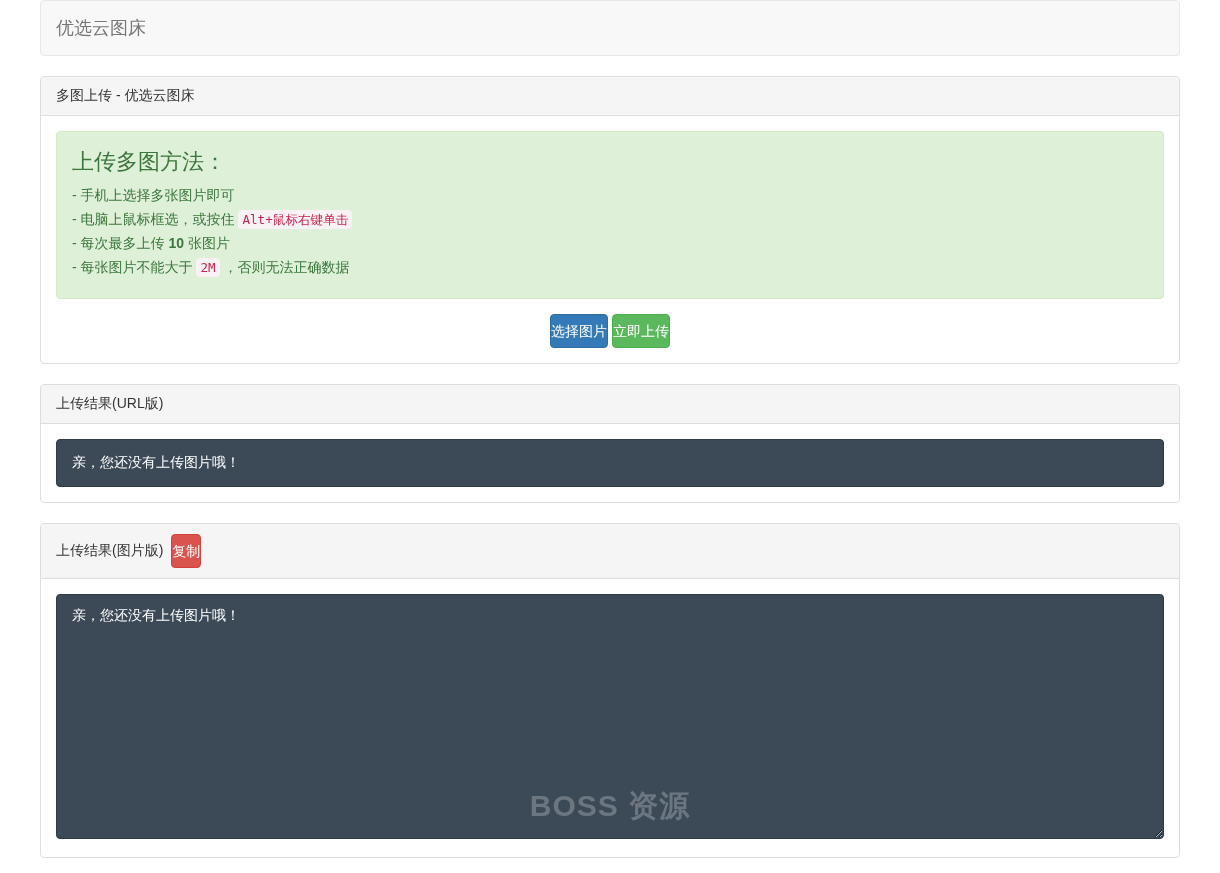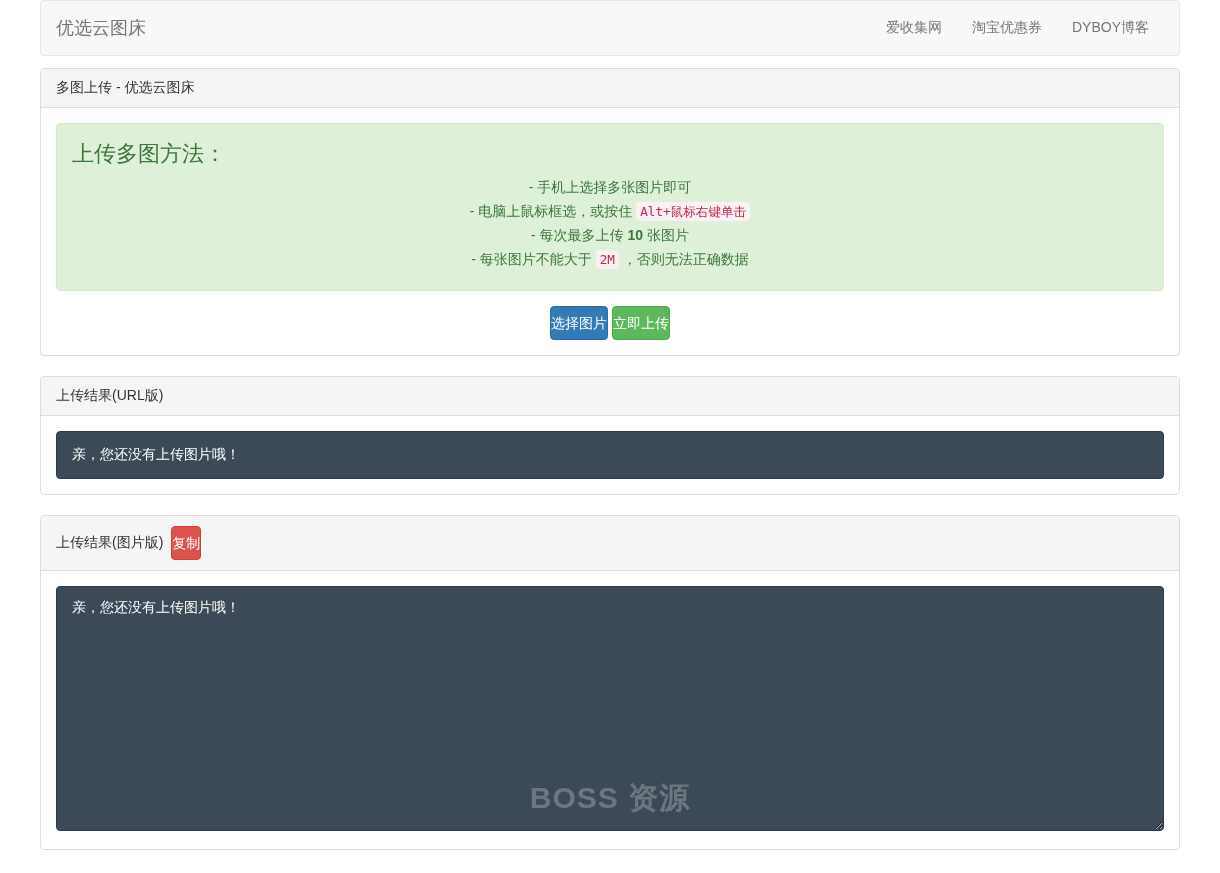--- a/index.html
+++ b/index.html
@@ -14,7 +14,7 @@
   background: #f8f8f8;
   border: 1px solid #e7e7e7;
   border-radius: 4px;
-  margin: 0 40px 12px 40px;
+  margin: 0 40px 20px 40px;
   min-height: 50px;
   display: flex;
   align-items: center;

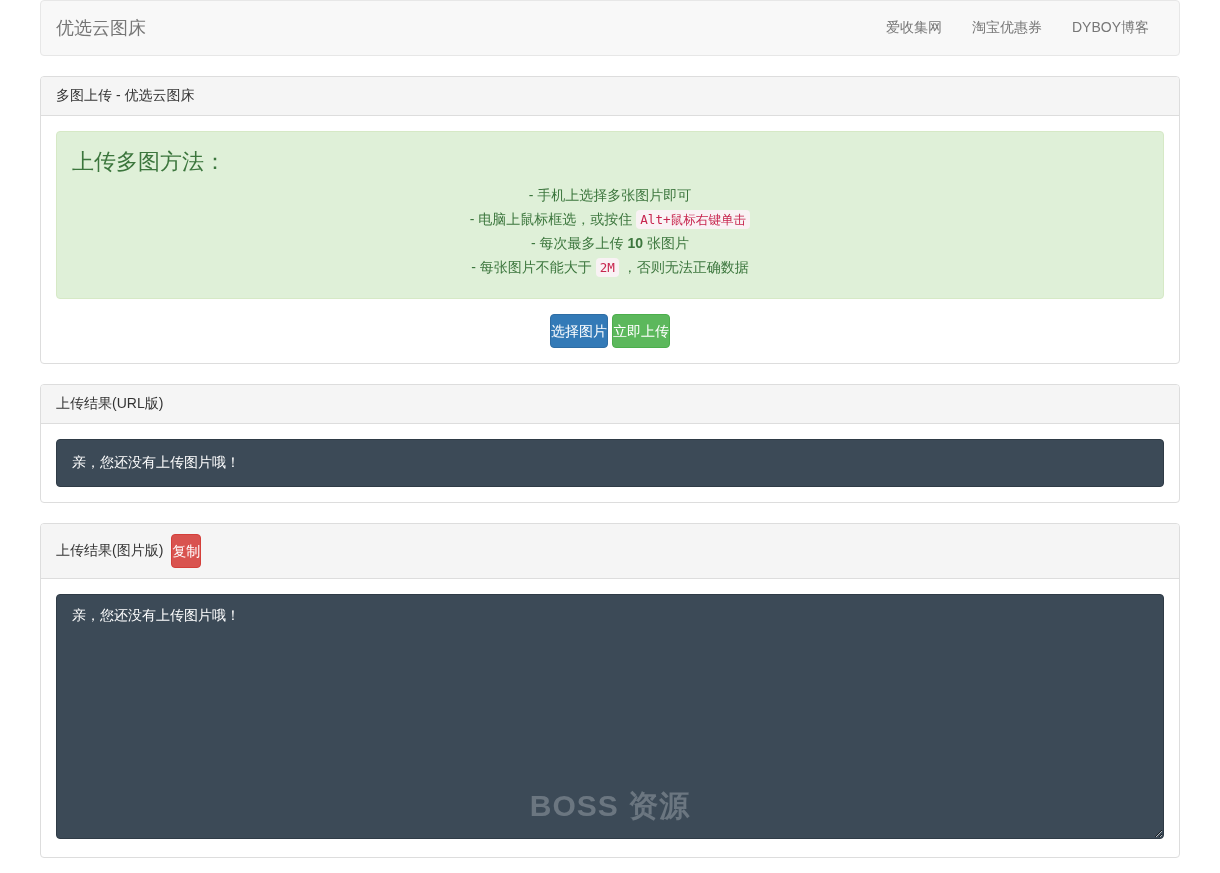--- a/index.html
+++ b/index.html
@@ -123,11 +123,6 @@
 
 <div class="navbar">
   <div class="brand">优选云图床</div>
-  <div class="nav-links">
-    <a href="#">爱收集网</a>
-    <a href="#">淘宝优惠券</a>
-    <a href="#">DYBOY博客</a>
-  </div>
 </div>
 
 <div class="panel">

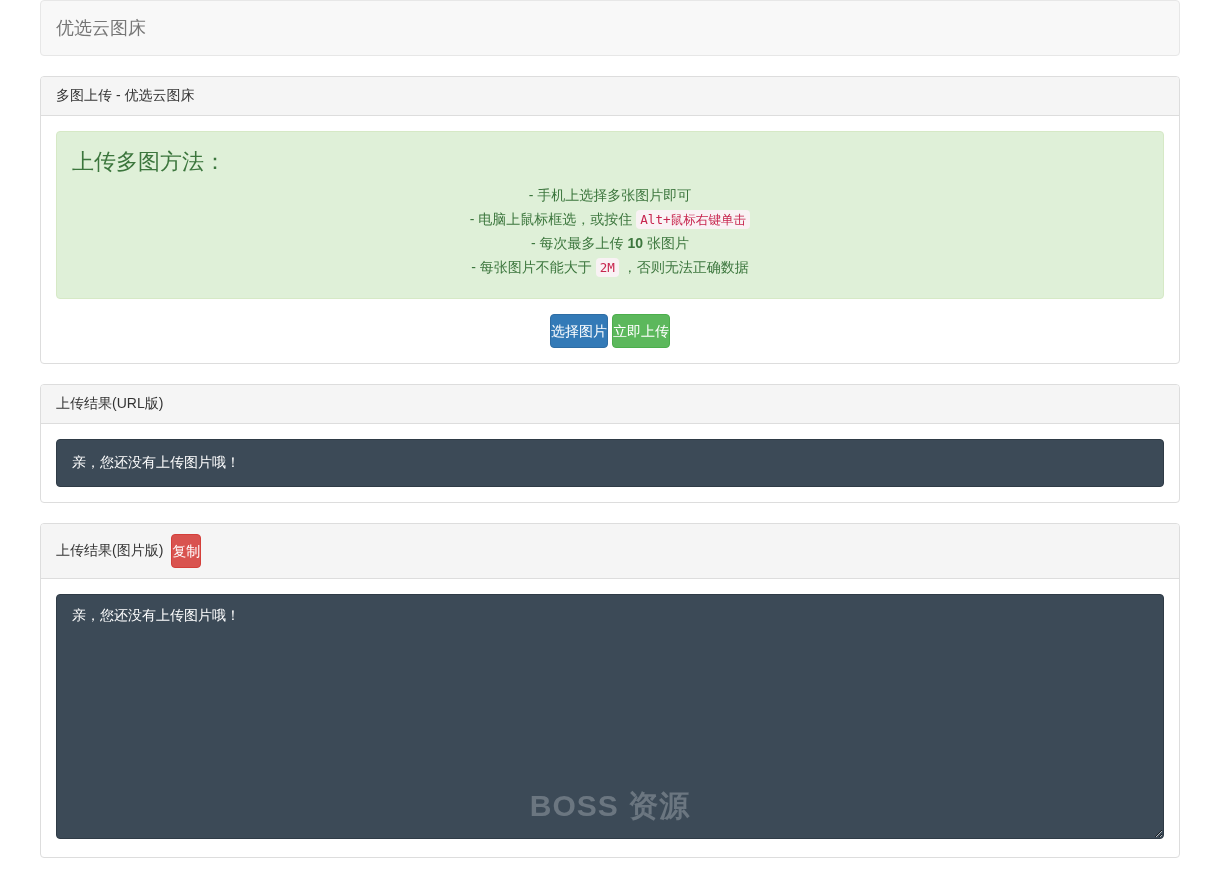--- a/index.html
+++ b/index.html
@@ -58,7 +58,7 @@
   margin-bottom: 15px;
 }
 .alert-success h4 { font-size: 22px; margin-bottom: 10px; font-weight: 500;}
-.alert-success p { margin: 6px 12px; font-size: 14px; text-align: center; }
+.alert-success p { margin: 6px 0; font-size: 14px; }
 code {
   background: #f9f2f4;
   color: #c7254e;

